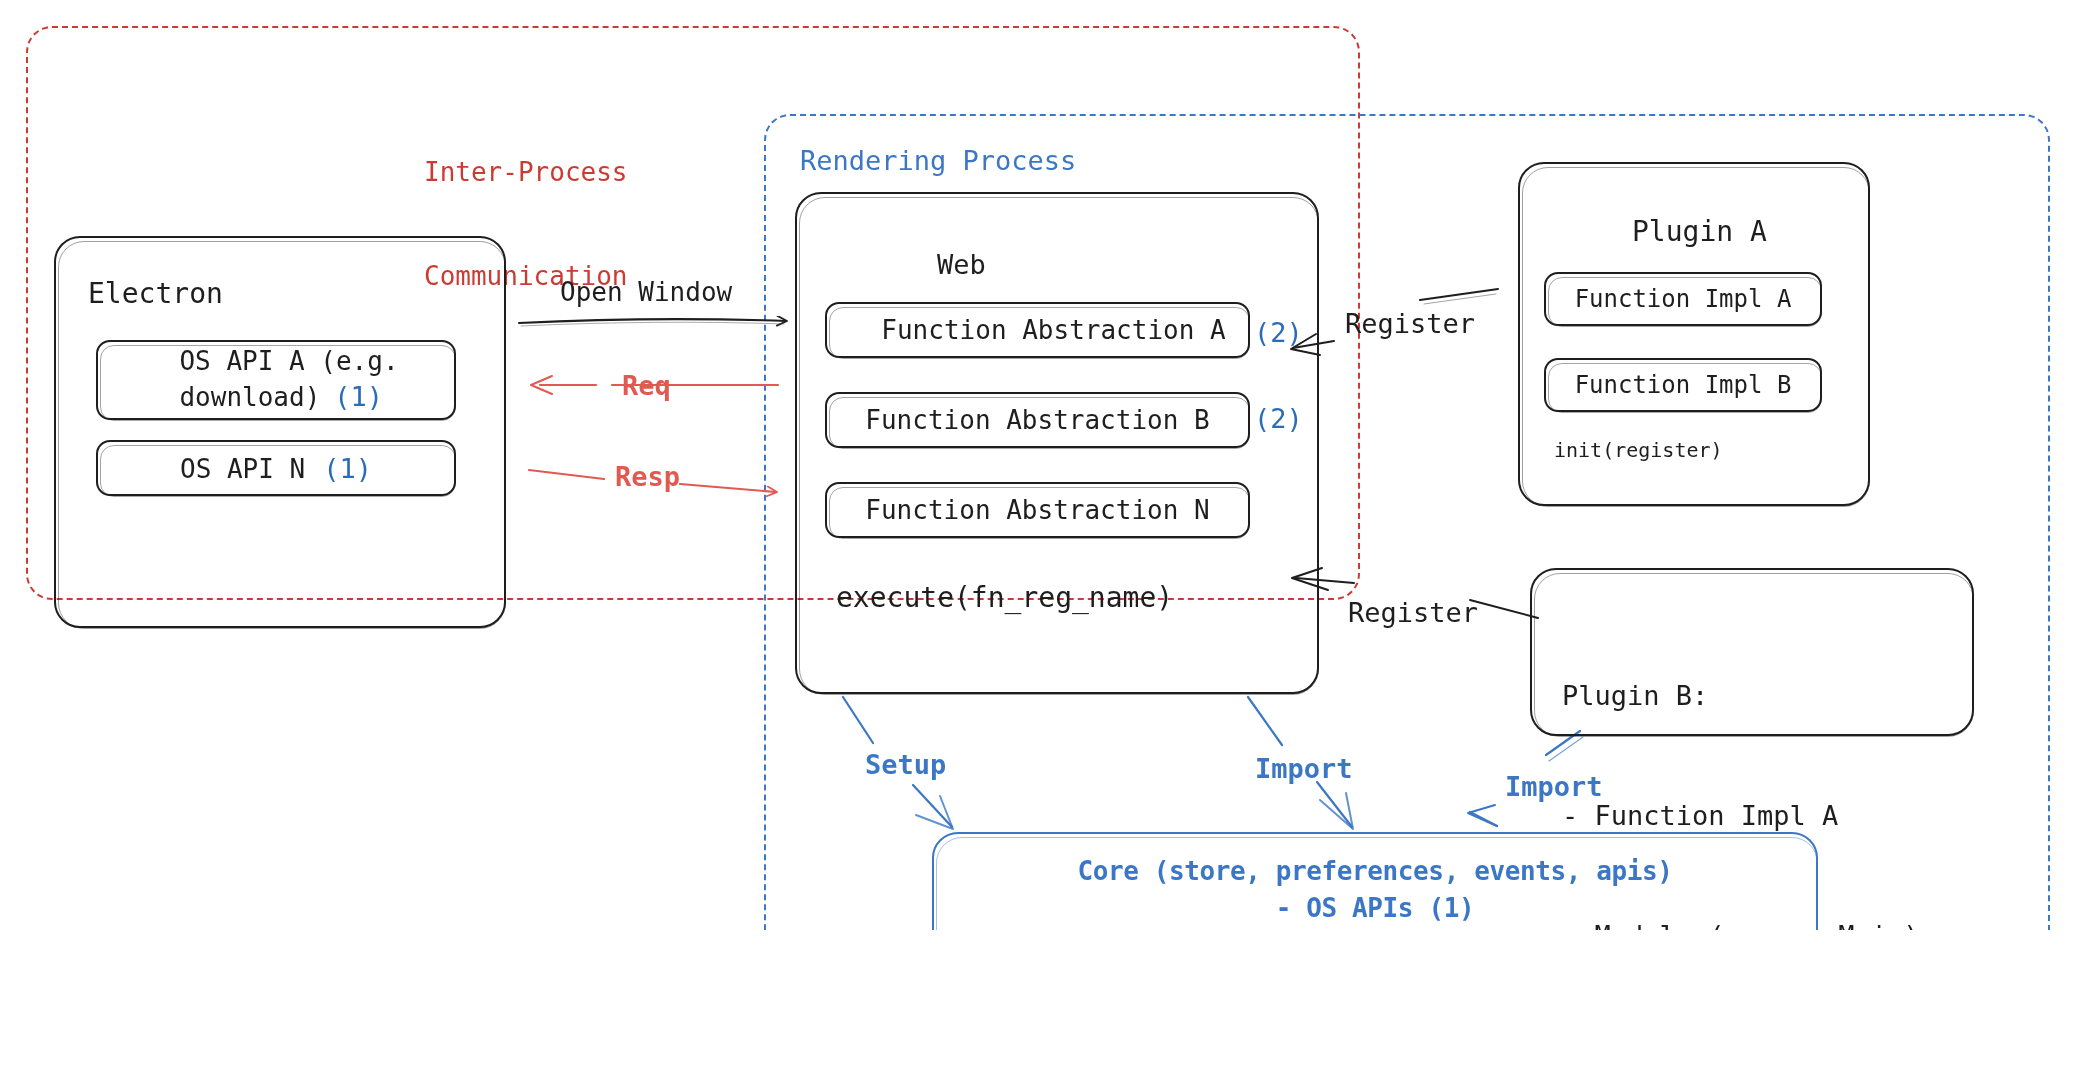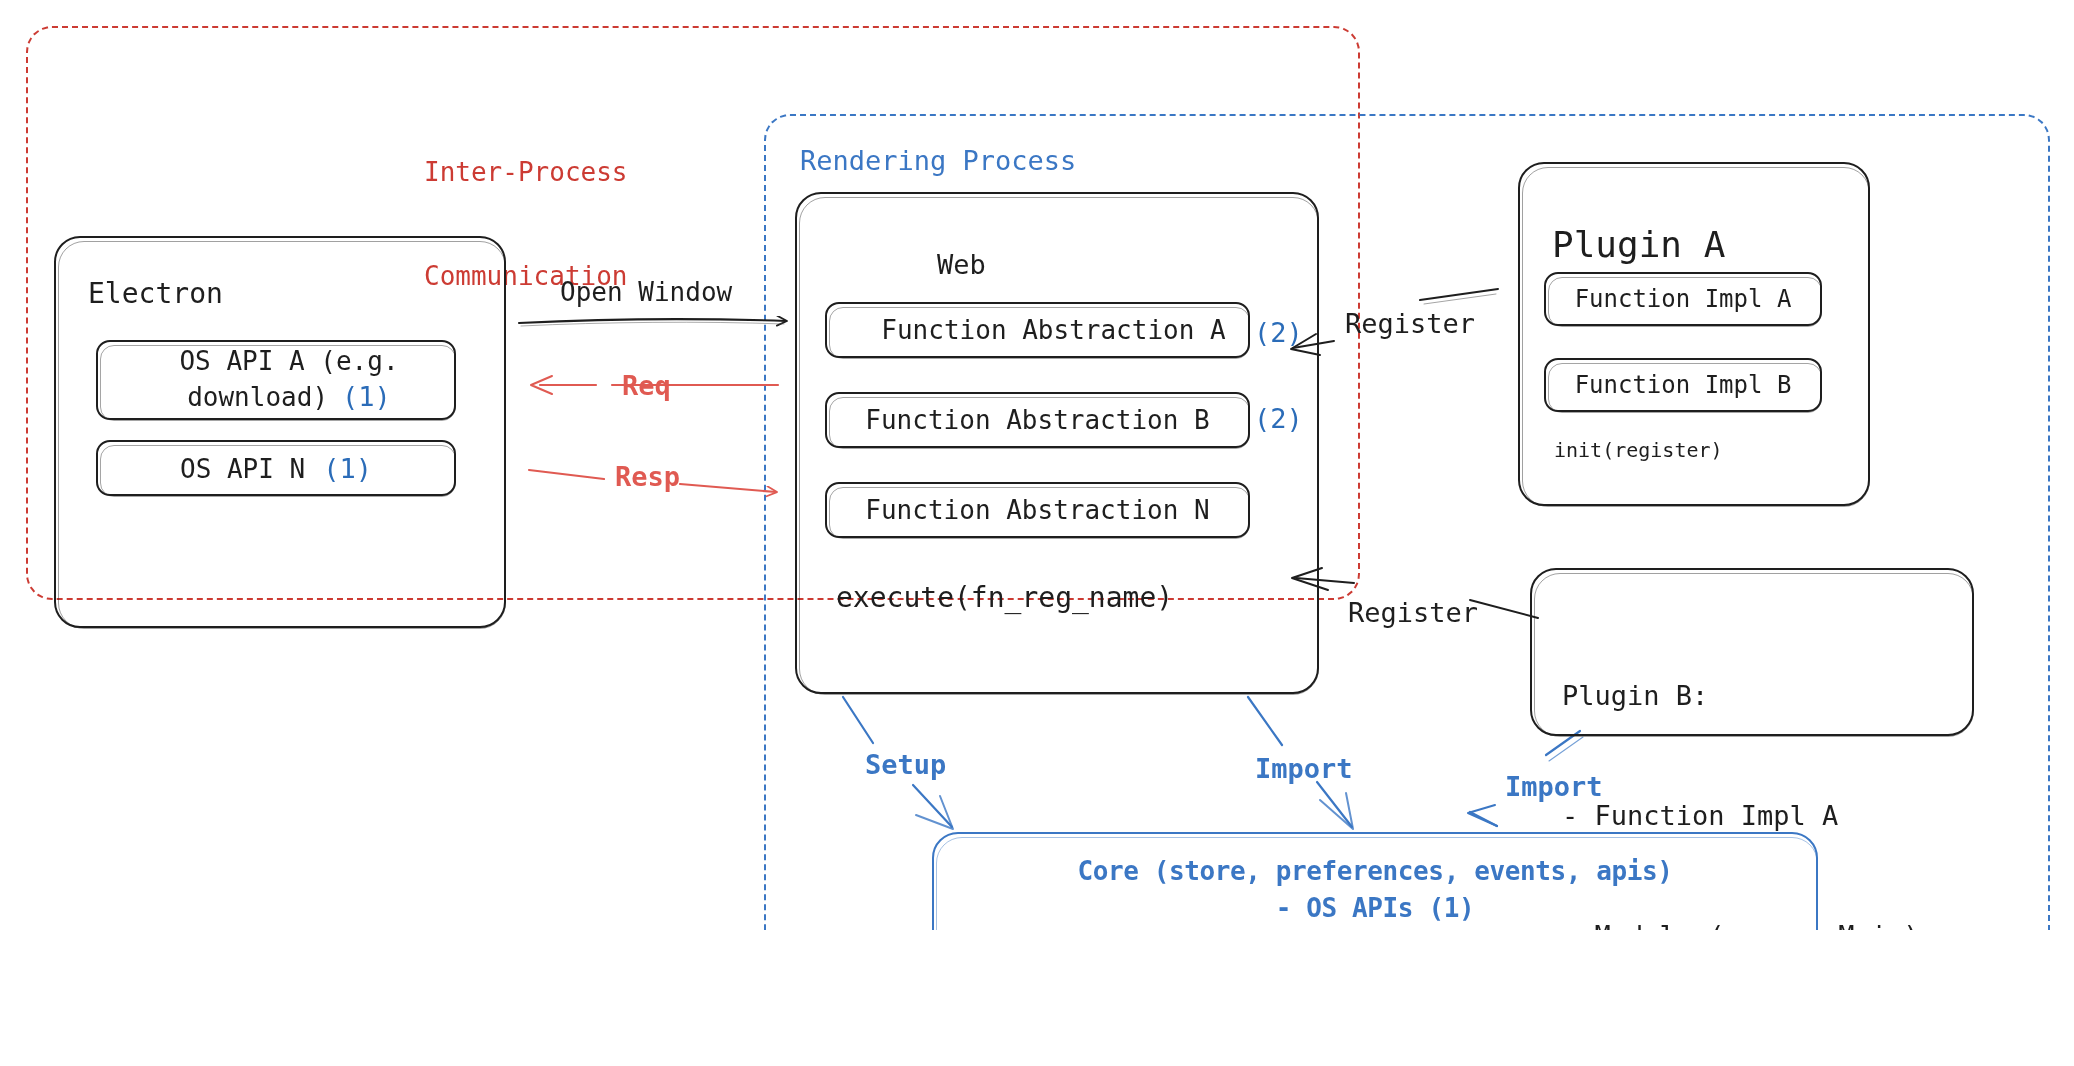--- a/index.html
+++ b/index.html
@@ -267,7 +267,7 @@
   <div class="label t-mono" style="left:836px; top:580px; font-size:28px;">execute(fn_reg_name)</div>
 
   <div class="hand-box" style="left:1518px; top:162px; width:352px; height:344px;"></div>
-  <div class="label t-mono" style="left:1552px; top:214px; font-size:36px;margin-top:8px;">Plugin A</div>
+  <div class="label t-mono" style="left:1632px; top:214px; font-size:28px;">Plugin A</div>
 
   <div class="pill" style="left:1544px; top:358px; width:278px; height:54px;">
     <span class="t-mono" style="font-size:24px;">Function Impl B</span>

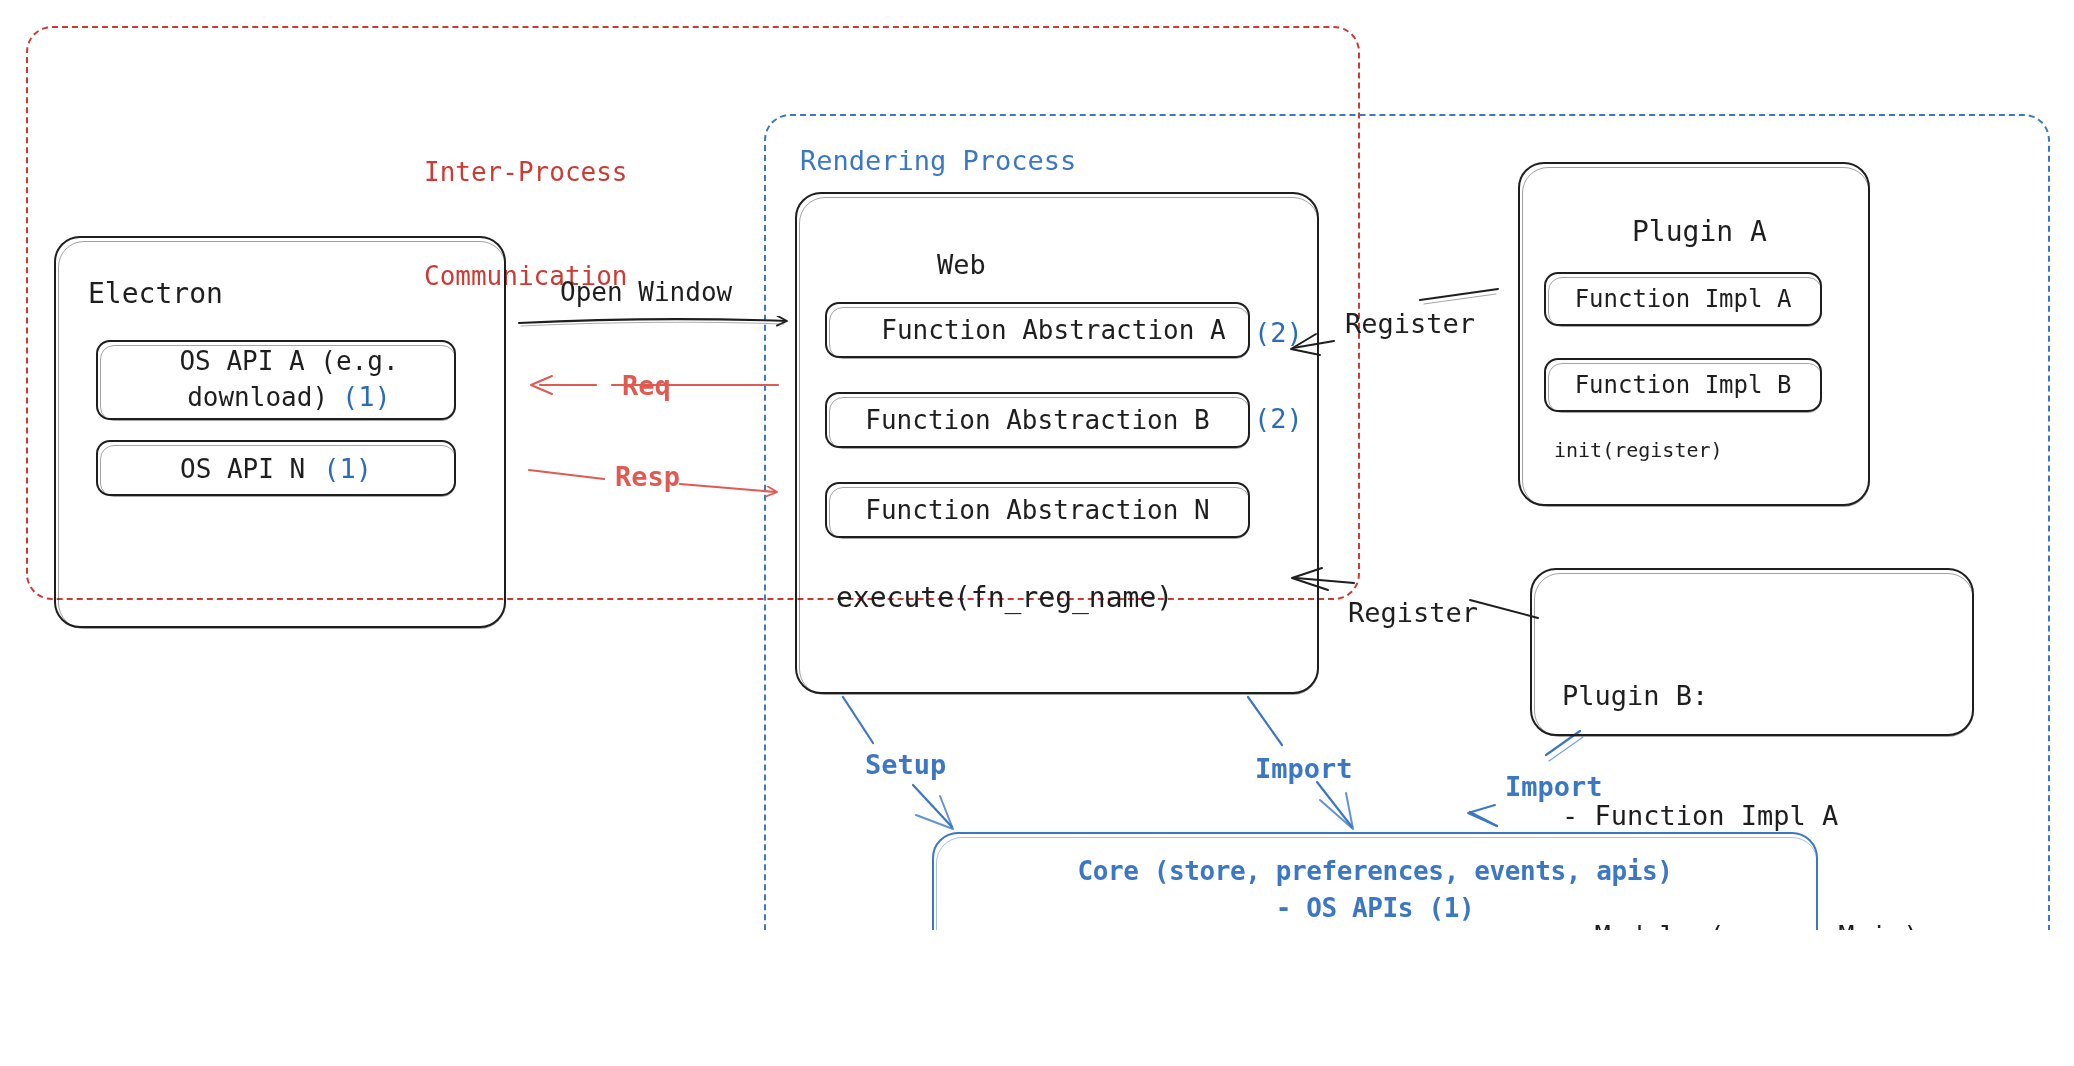--- a/index.html
+++ b/index.html
@@ -231,7 +231,7 @@
   <div class="label t-mono" style="left:88px; top:276px; font-size:28px;">Electron</div>
 
   <div class="pill" style="left:96px; top:340px; width:360px; height:80px;">
-    <span class="t-mono" style="font-size:26px; text-align:center; line-height:1.3; padding-left:4px;margin-left:22px;">
+    <span class="t-mono" style="font-size:26px; line-height:1.3; padding-left:4px;margin-left:22px;">
       <span>OS API A (e.g.</span><br>
       <span>download)</span><span class="t-marker" style="margin-left:14px;">(1)</span>
     </span>

